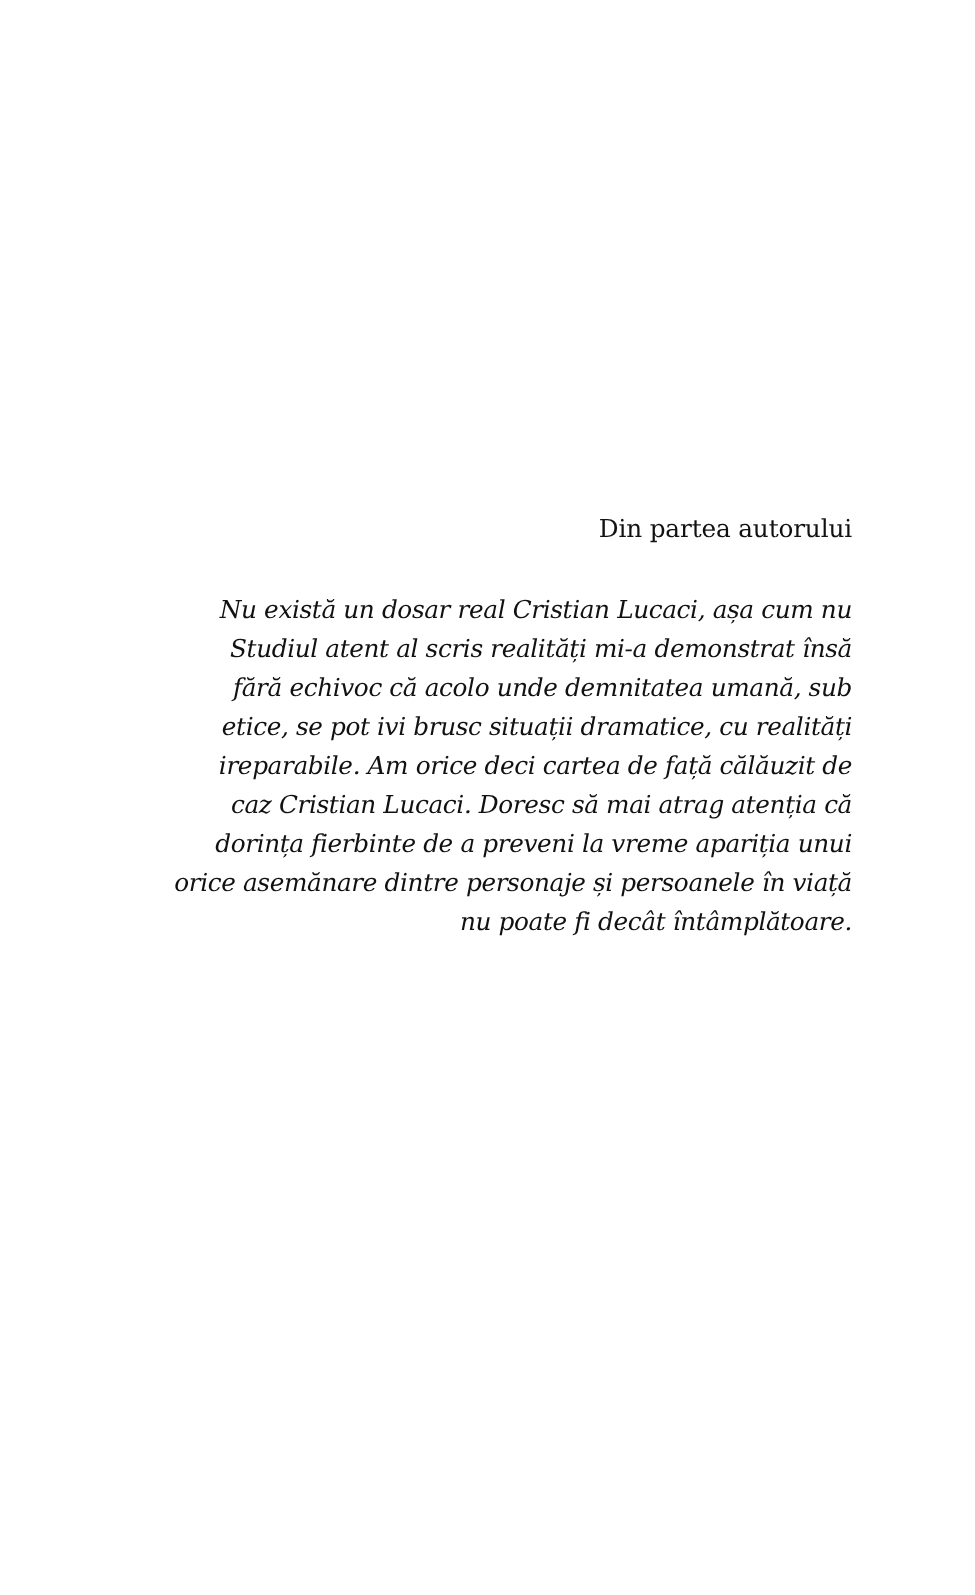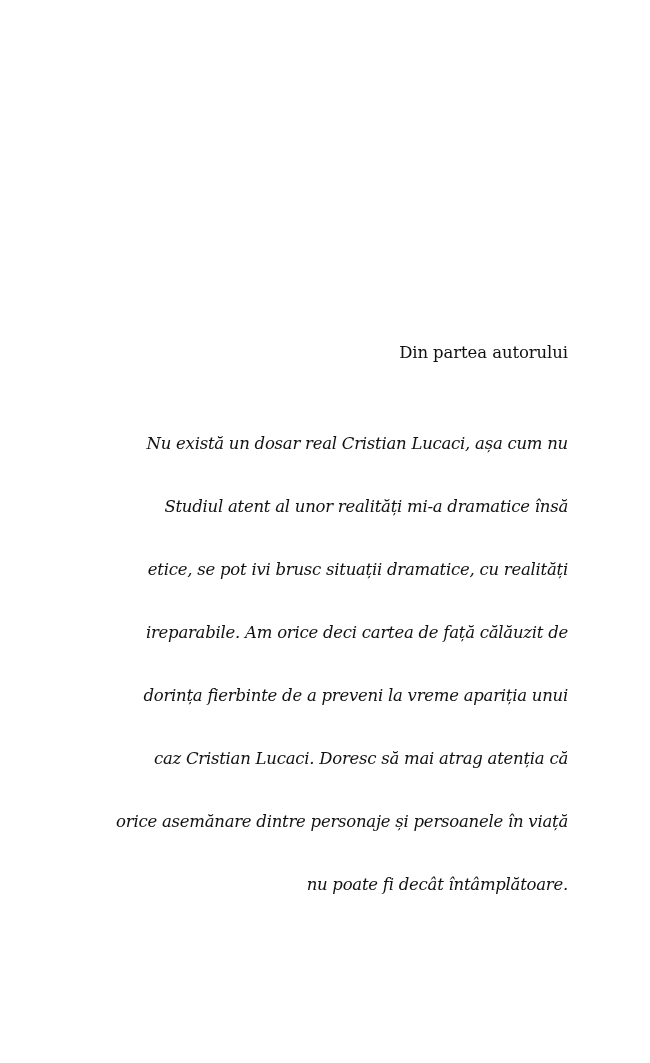--- a/index.html
+++ b/index.html
@@ -47,7 +47,6 @@
       font-style: italic;
       white-space: nowrap;
       letter-spacing: -0.25px;
-      margin-top: 37px;
     }
   </style>
 </head>

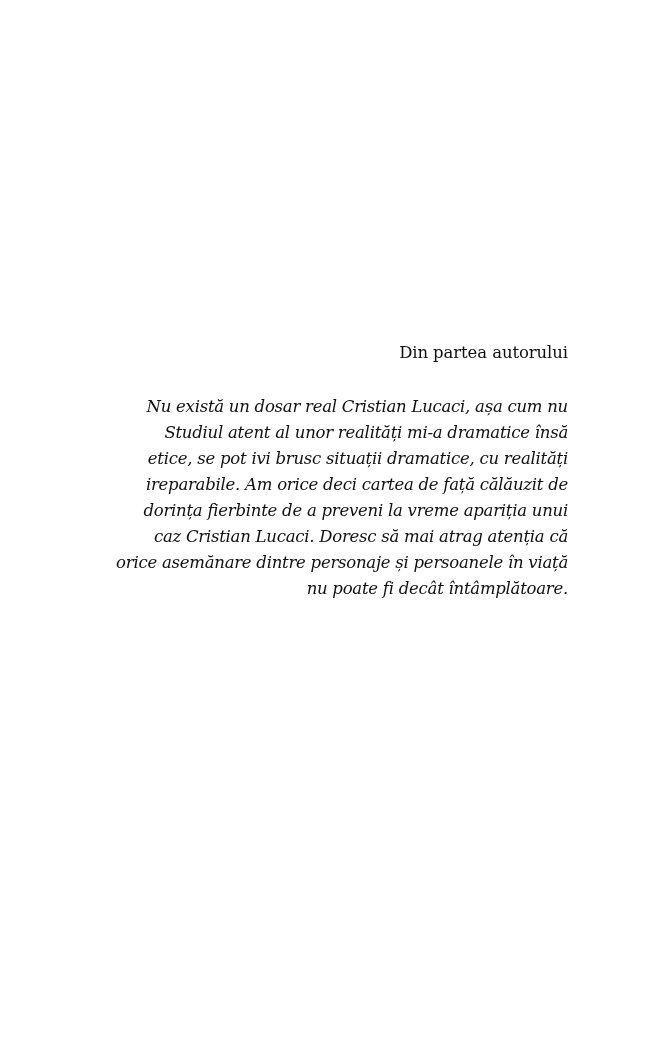--- a/index.html
+++ b/index.html
@@ -57,7 +57,7 @@
 
   <div class="body-text">
     <span class="line">Nu există un dosar real Cristian Lucaci, așa cum nu</span>
-    <span class="line">Studiul atent al unor realități mi-a dramatice însă</span>
+    <span class="line">Studiul atent al scris realități mi-a demonstrat însă</span>
     <span class="line">etice, se pot ivi brusc situații dramatice, cu realități</span>
     <span class="line">ireparabile. Am orice deci cartea de față călăuzit de</span>
     <span class="line">dorința fierbinte de a preveni la vreme apariția unui</span>

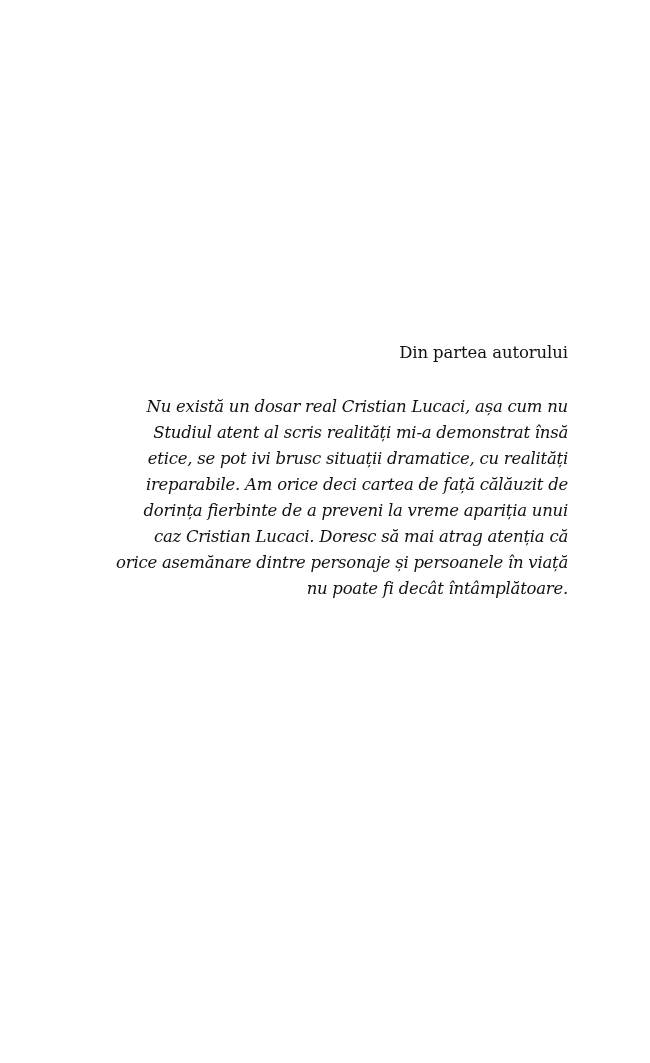--- a/index.html
+++ b/index.html
@@ -58,6 +58,7 @@
   <div class="body-text">
     <span class="line">Nu există un dosar real Cristian Lucaci, așa cum nu</span>
     <span class="line">Studiul atent al scris realități mi-a demonstrat însă</span>
+    <span class="line">fără echivoc că acolo unde demnitatea umană, sub</span>
     <span class="line">etice, se pot ivi brusc situații dramatice, cu realități</span>
     <span class="line">ireparabile. Am orice deci cartea de față călăuzit de</span>
     <span class="line">dorința fierbinte de a preveni la vreme apariția unui</span>

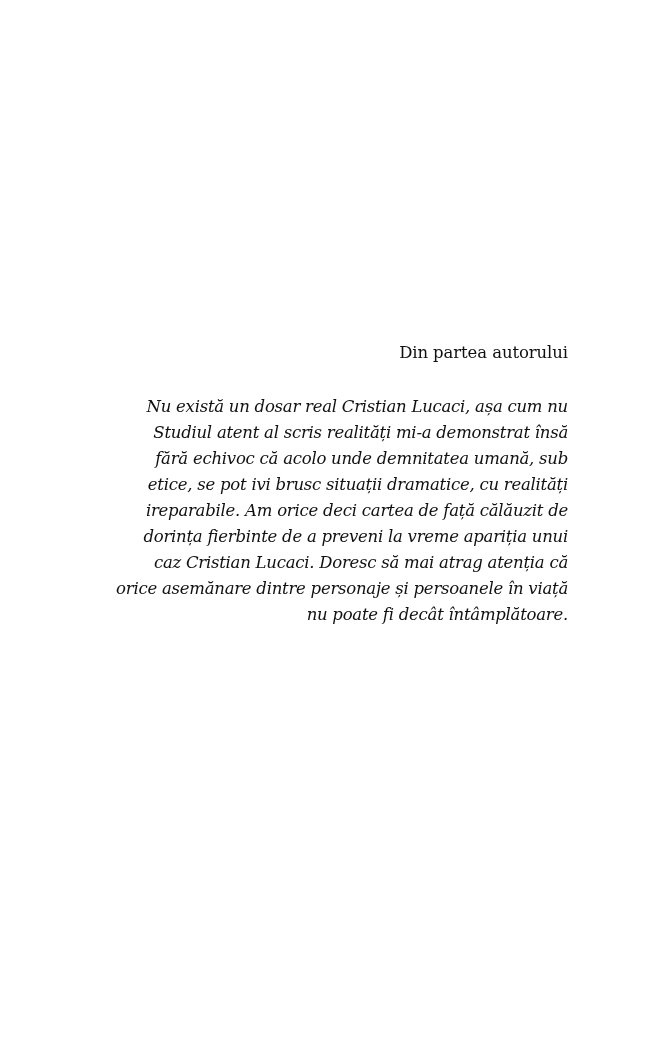--- a/index.html
+++ b/index.html
@@ -61,8 +61,8 @@
     <span class="line">fără echivoc că acolo unde demnitatea umană, sub</span>
     <span class="line">etice, se pot ivi brusc situații dramatice, cu realități</span>
     <span class="line">ireparabile. Am orice deci cartea de față călăuzit de</span>
+    <span class="line">caz Cristian Lucaci. Doresc să mai atrag atenția că</span>
     <span class="line">dorința fierbinte de a preveni la vreme apariția unui</span>
-    <span class="line">caz Cristian Lucaci. Doresc să mai atrag atenția că</span>
     <span class="line">orice asemănare dintre personaje și persoanele în viață</span>
     <span class="line">nu poate fi decât întâmplătoare.</span>
   </div>

